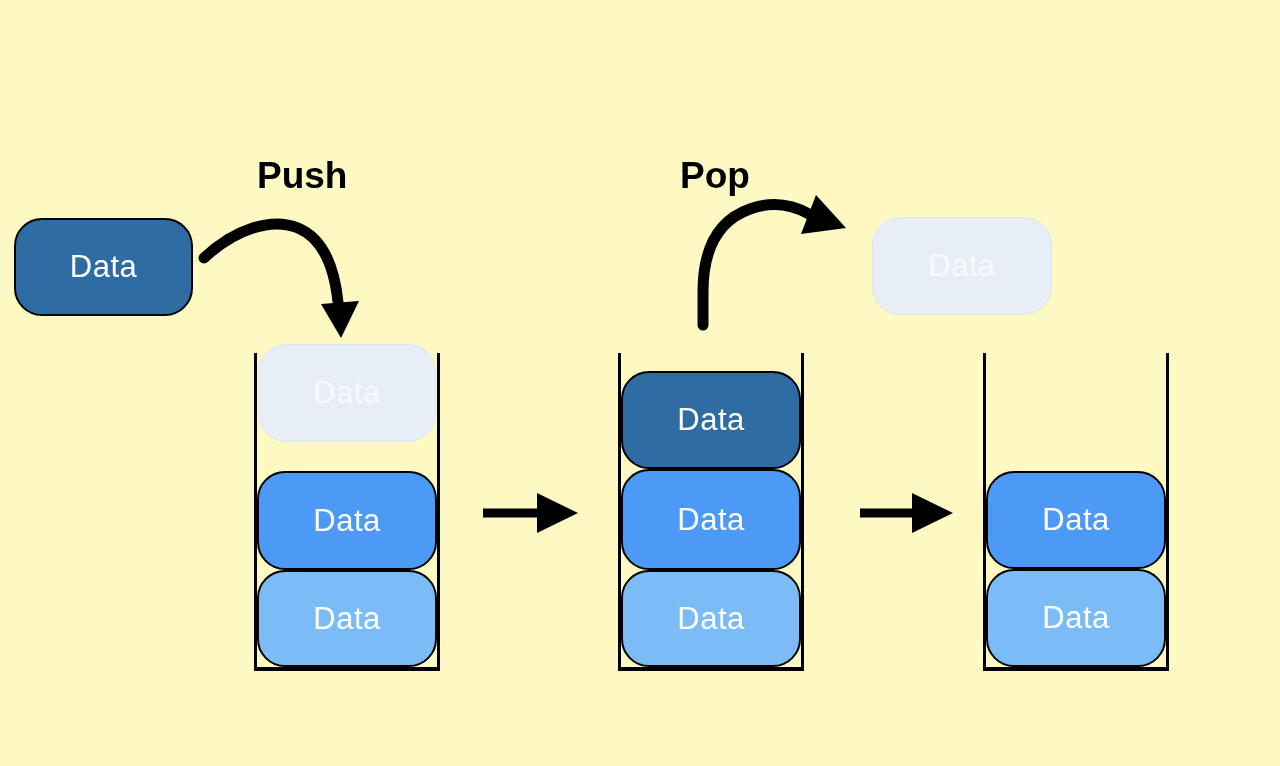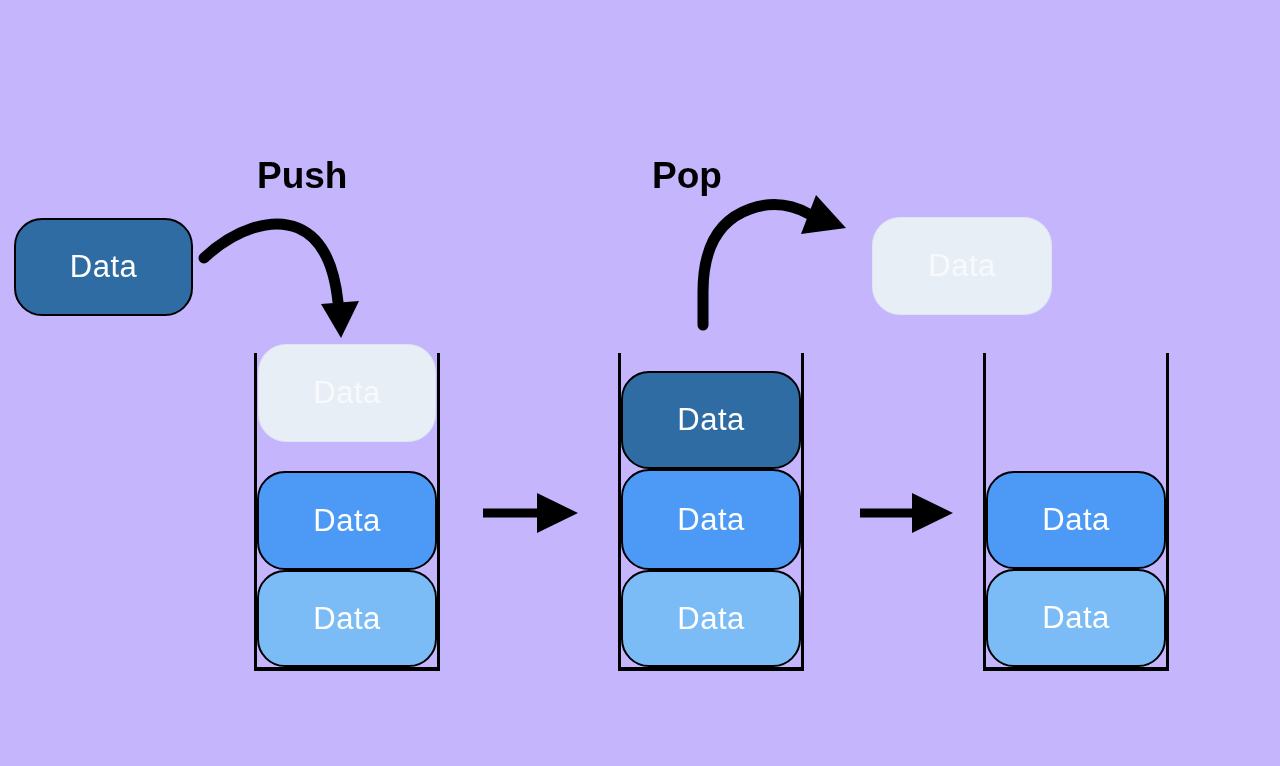--- a/index.html
+++ b/index.html
@@ -11,7 +11,7 @@
     position: relative;
     width: 1280px;
     height: 766px;
-    background: #c4b5fd;
+    background: #fef9c3;
     font-family: "Liberation Sans", sans-serif;
     overflow: hidden;
   }

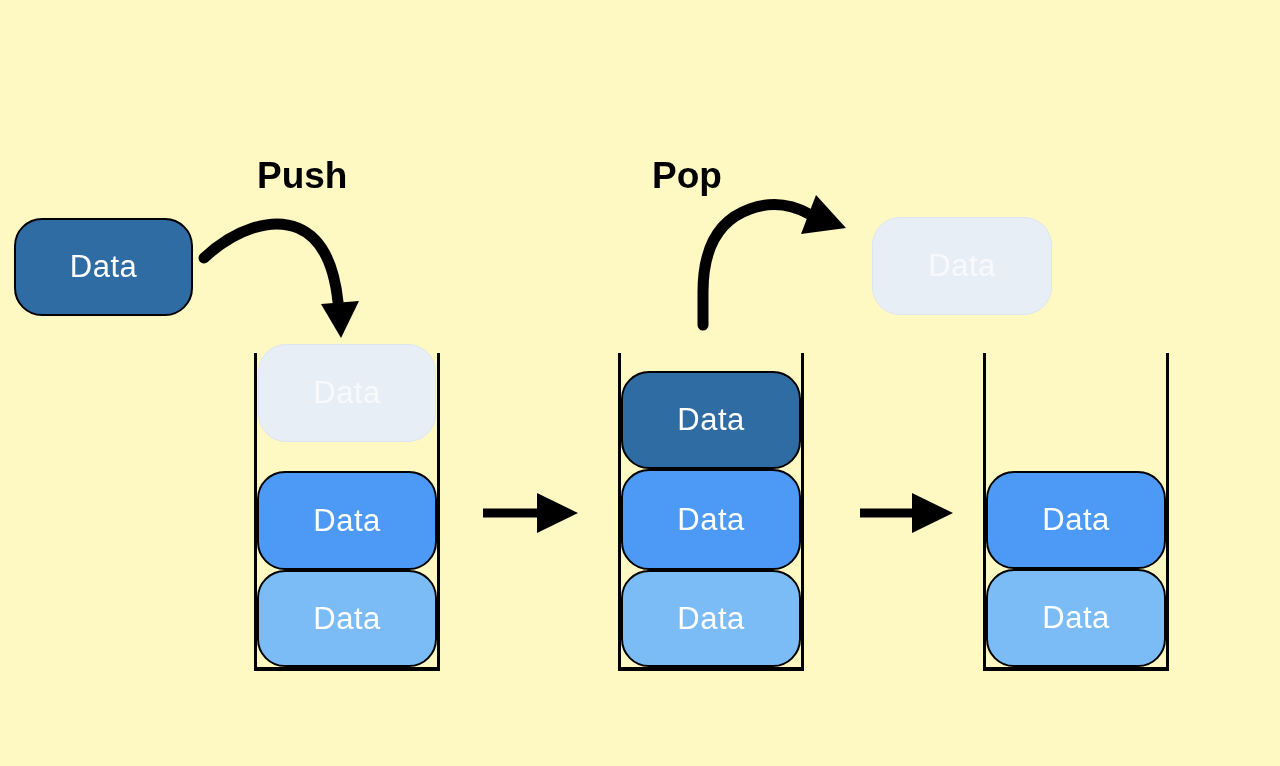--- a/index.html
+++ b/index.html
@@ -23,7 +23,7 @@
     white-space: nowrap;
   }
   #push-label { left: 257px; top: 155px; }
-  #pop-label  { left: 652px; top: 155px; }
+  #pop-label  { left: 680px; top: 155px; }
 
   .stack-walls {
     position: absolute;

